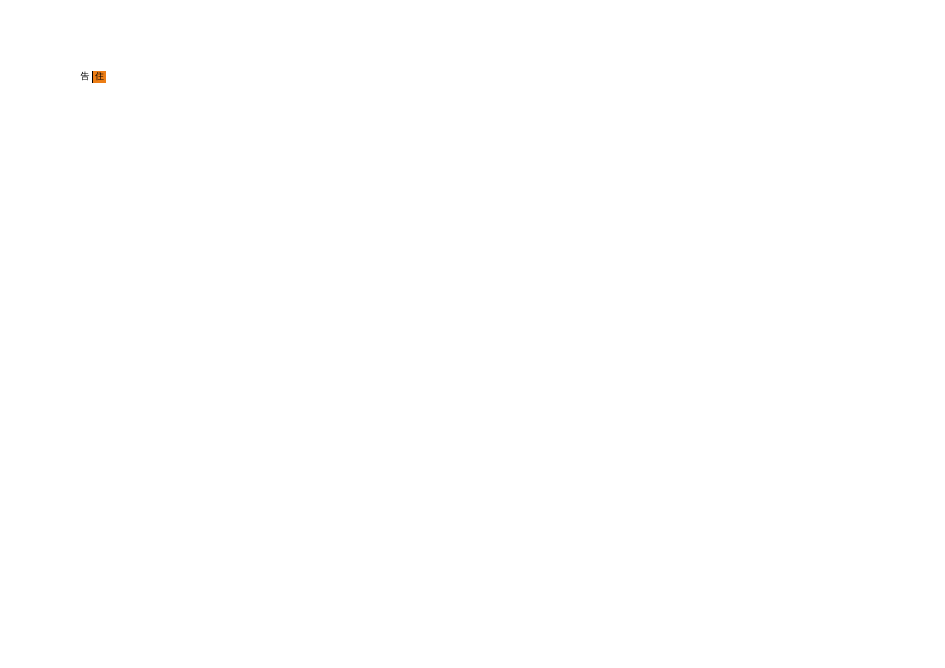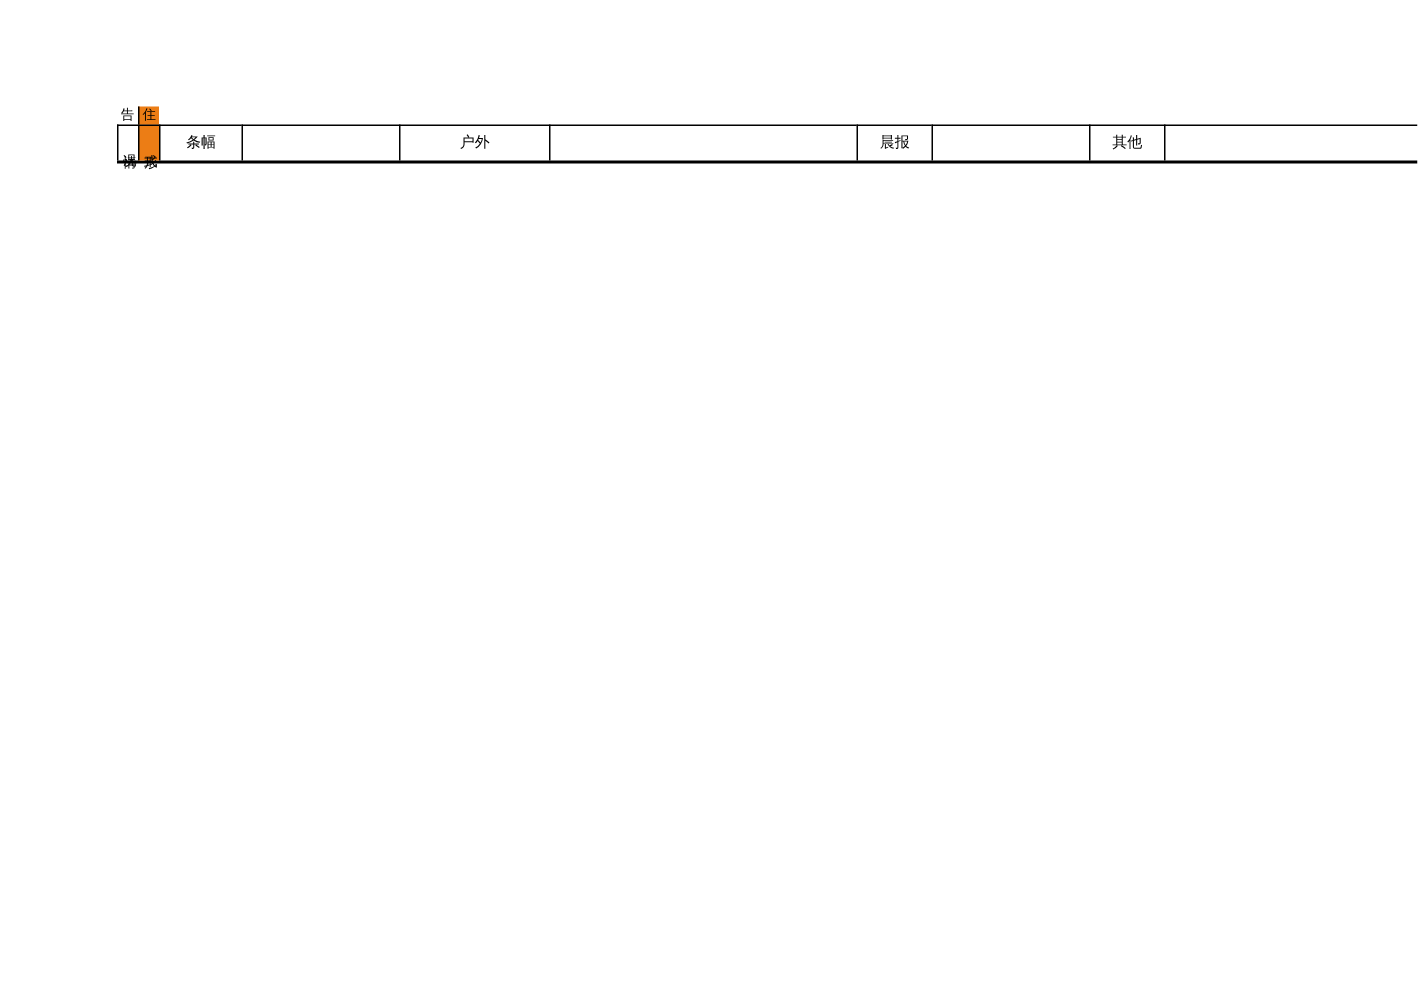--- a/index.html
+++ b/index.html
@@ -66,22 +66,6 @@
     <div class="cell small orange" style="width:14px; border-top:none;">住</div>
   </div>
 
-  <div class="row2">
-    <div class="cell" style="width:14px;">
-      <span class="vtext">情况</span>
-    </div>
-    <div class="cell orange" style="width:14px;">
-      <span class="vtext">形式</span>
-    </div>
-    <div class="cell" style="width:55px;">条幅</div>
-    <div class="cell" style="width:105px;"></div>
-    <div class="cell" style="width:100px;">户外</div>
-    <div class="cell" style="width:205px;"></div>
-    <div class="cell" style="width:50px;">晨报</div>
-    <div class="cell" style="width:105px;"></div>
-    <div class="cell" style="width:50px;">其他</div>
-    <div class="cell flex1" style="min-width:100px; border-right:none;"></div>
-  </div>
 
 </div>
 

